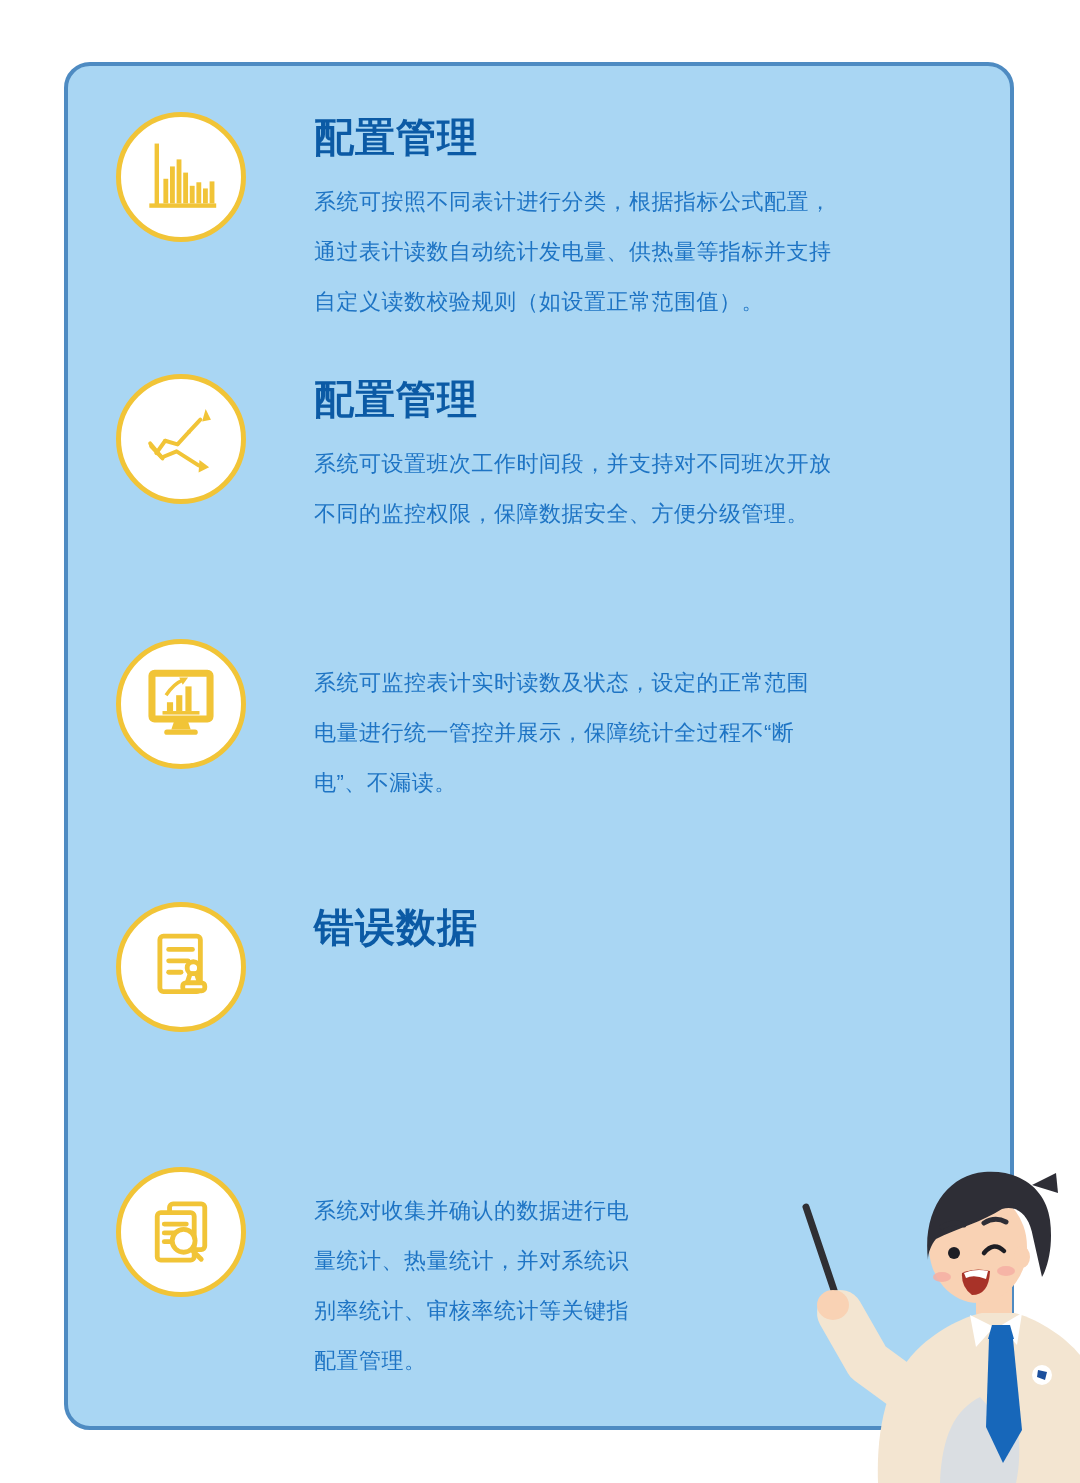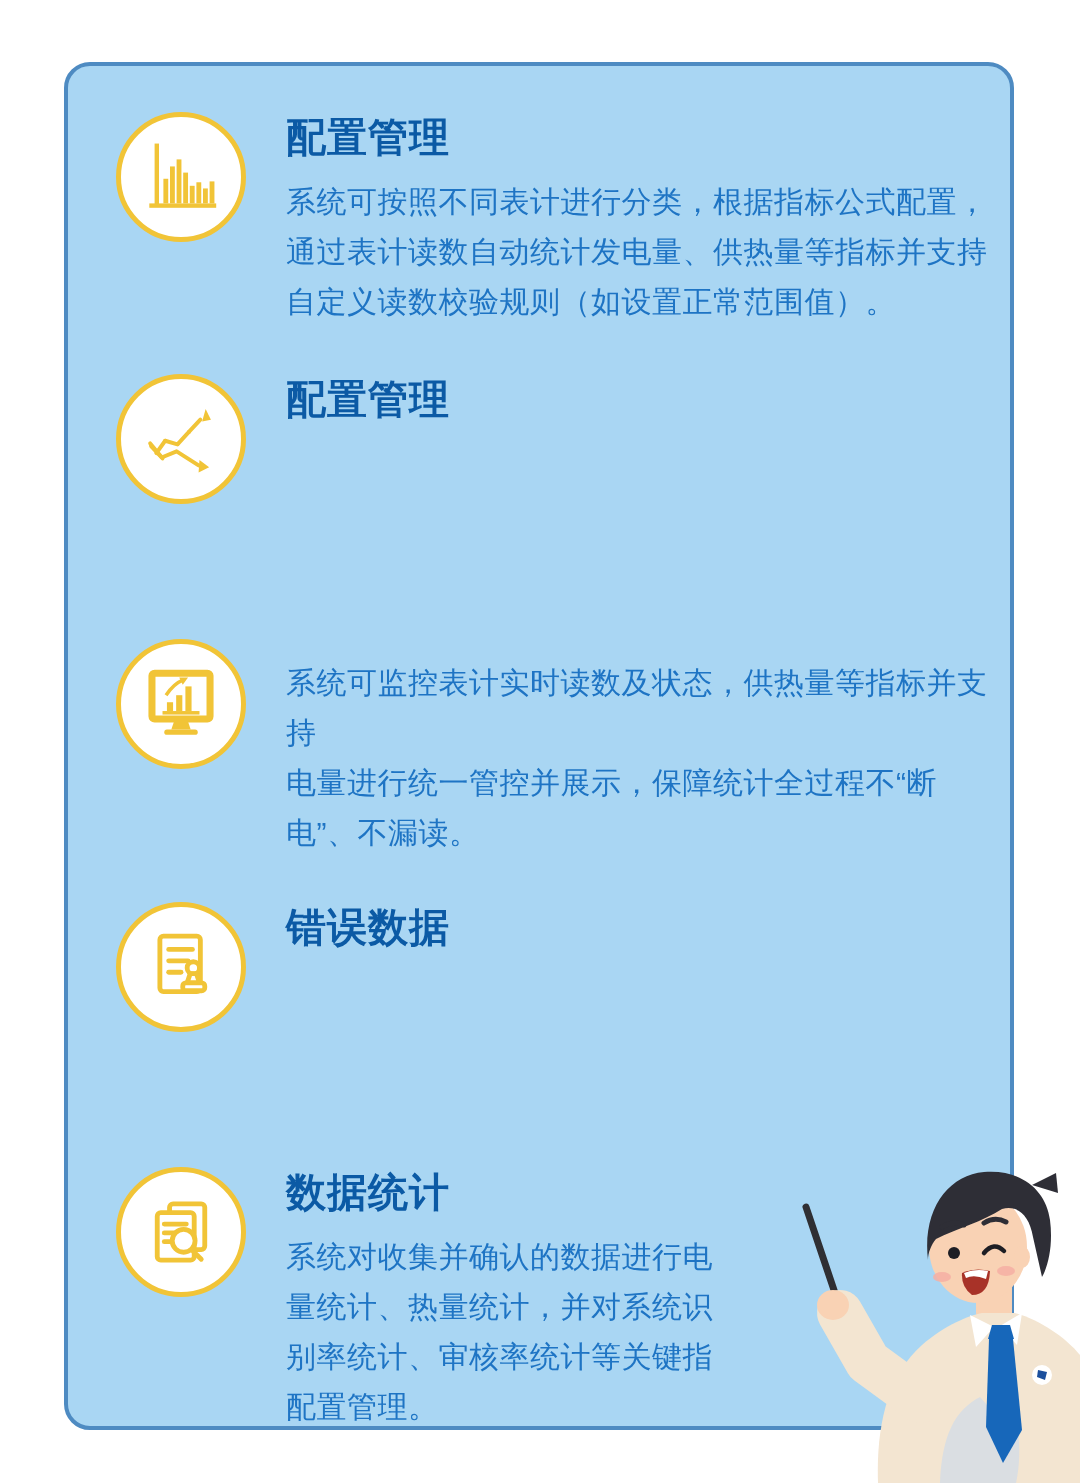--- a/index.html
+++ b/index.html
@@ -35,7 +35,7 @@
     display: flex; align-items: center; justify-content: center;
   }
   .icon-circle svg { width: 88px; height: 88px; }
-  .text-block { position: absolute; left: 170px; top: 2px; width: 725px; }
+  .text-block { position: absolute; left: 198px; top: 2px; width: 725px; }
   .sec-title {
     font-size: 40px; font-weight: bold;
     color: #0B5AA5;

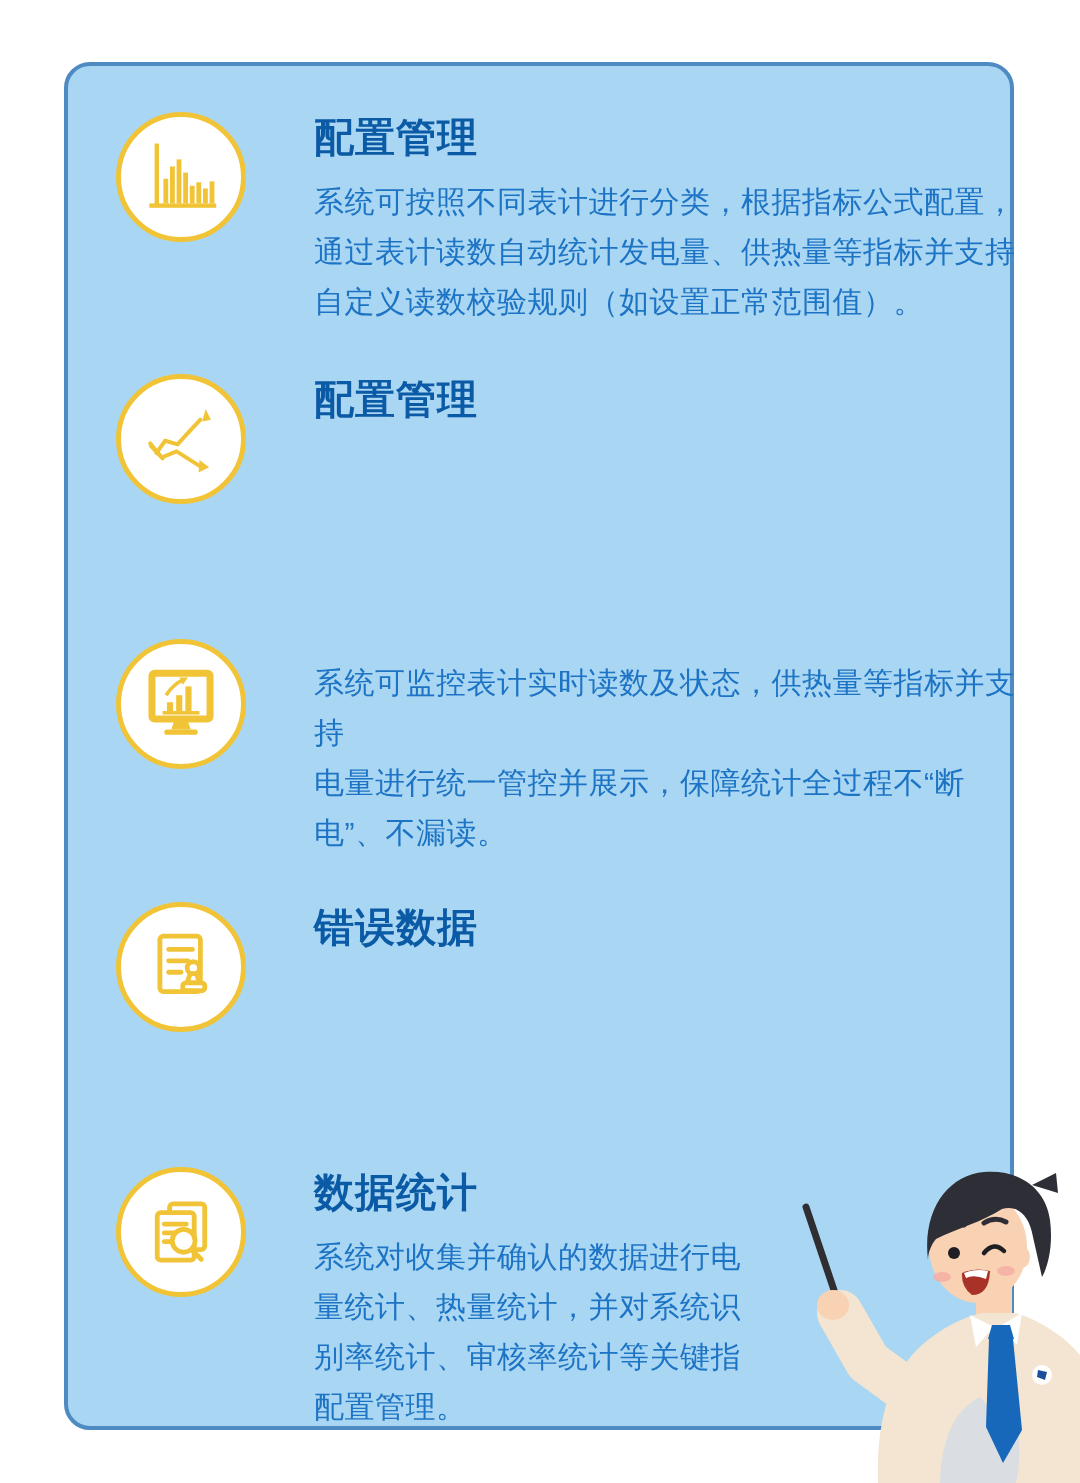--- a/index.html
+++ b/index.html
@@ -44,7 +44,7 @@
   }
   .sec-body {
     margin-top: 17px;
-    font-size: 30px;
+    font-size: 22px;
     line-height: 50px;
     color: #1E74C4;
     white-space: pre-line;

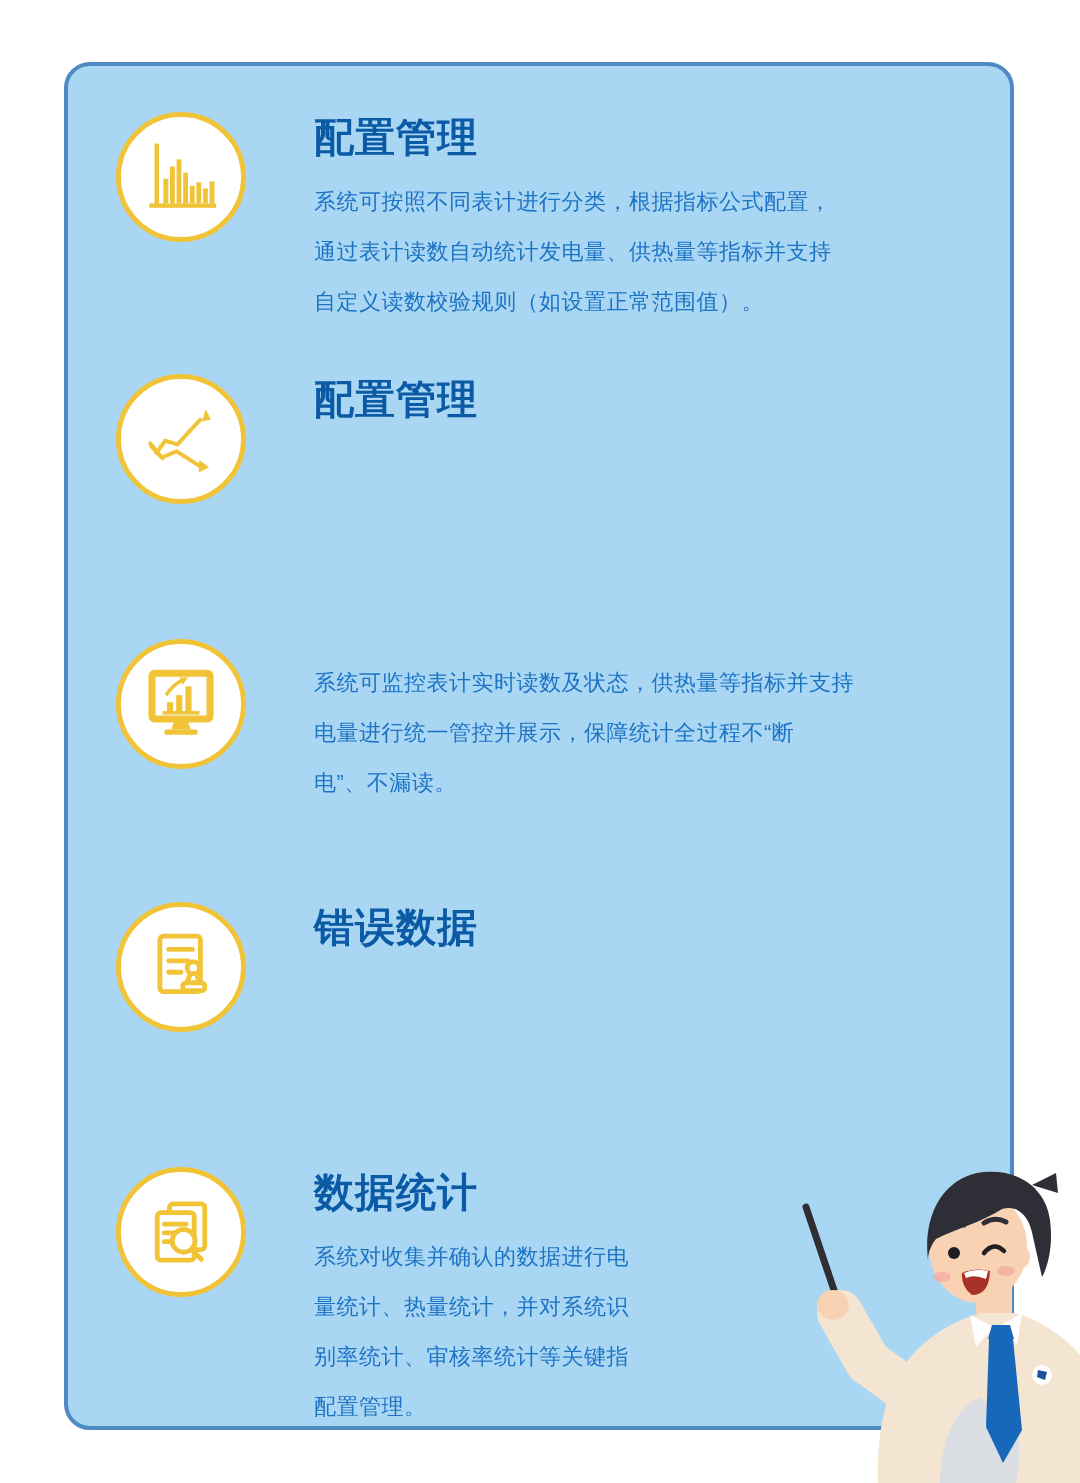--- a/index.html
+++ b/index.html
@@ -99,6 +99,8 @@
     </div>
     <div class="text-block">
       <div class="sec-title">配置管理</div>
+      <div class="sec-body">系统可设置班次工作时间段，并支持对不同班次开放
+不同的监控权限，保障数据安全、方便分级管理。</div>
     </div>
   </div>
 

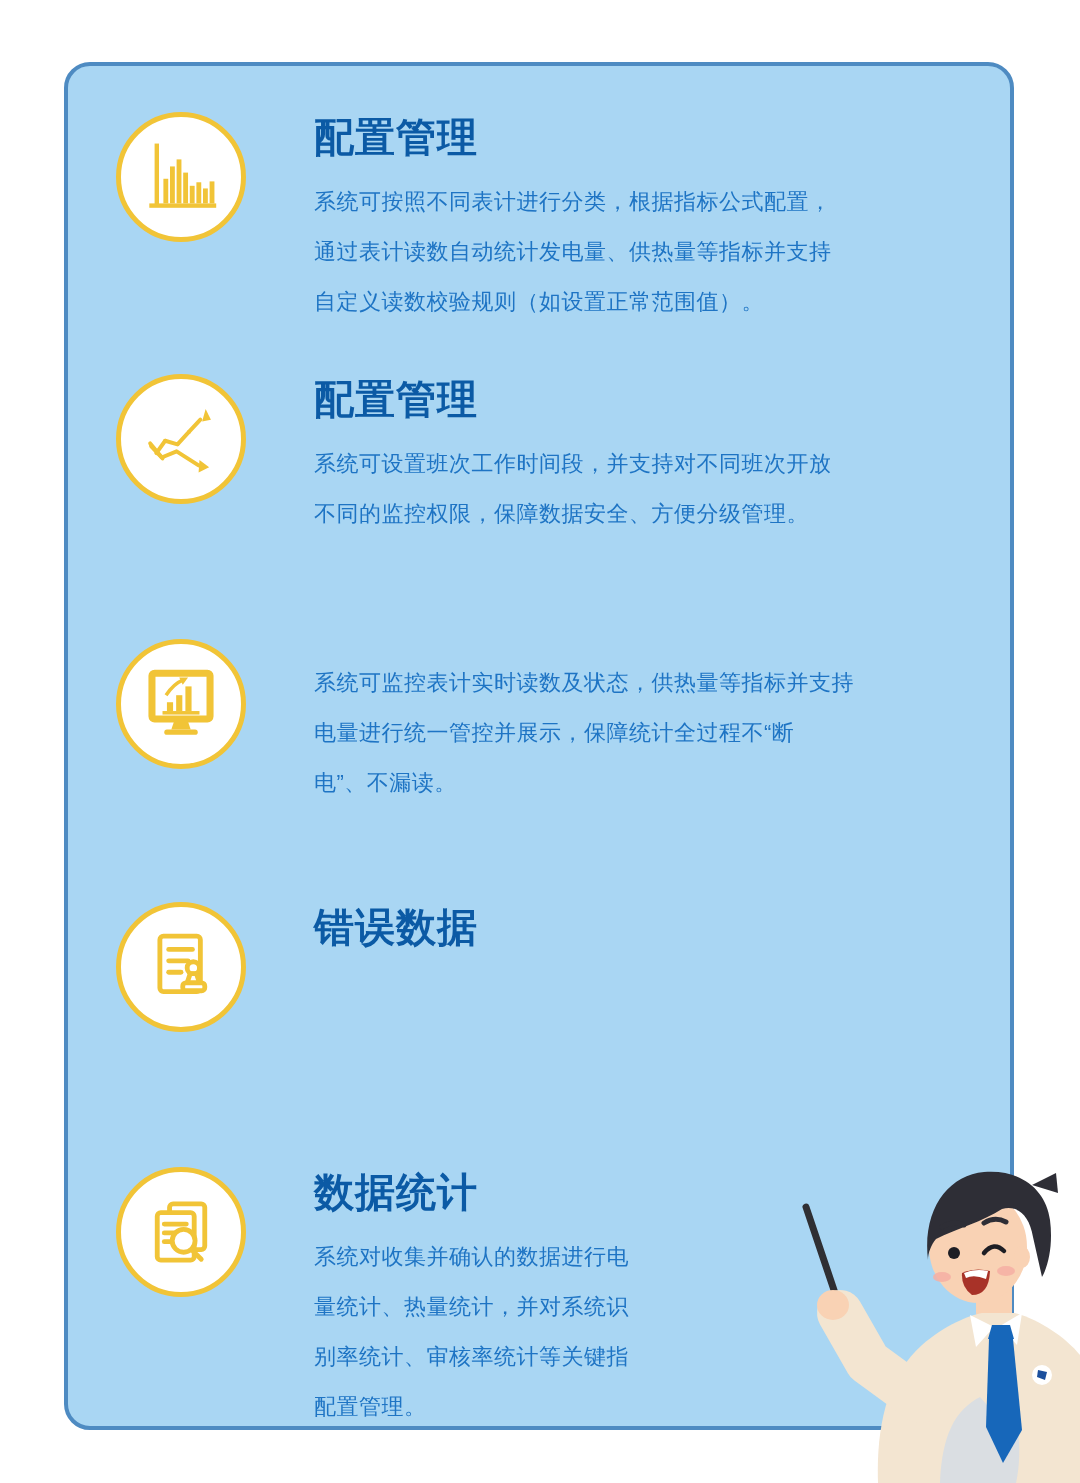--- a/index.html
+++ b/index.html
@@ -119,7 +119,7 @@
       </svg>
     </div>
     <div class="text-block">
-      <div class="sec-body">系统可监控表计实时读数及状态，供热量等指标并支持
+      <div class="sec-body">系统可监控表计实时读数及状态，设定的正常范围
 电量进行统一管控并展示，保障统计全过程不“断
 电”、不漏读。</div>
     </div>

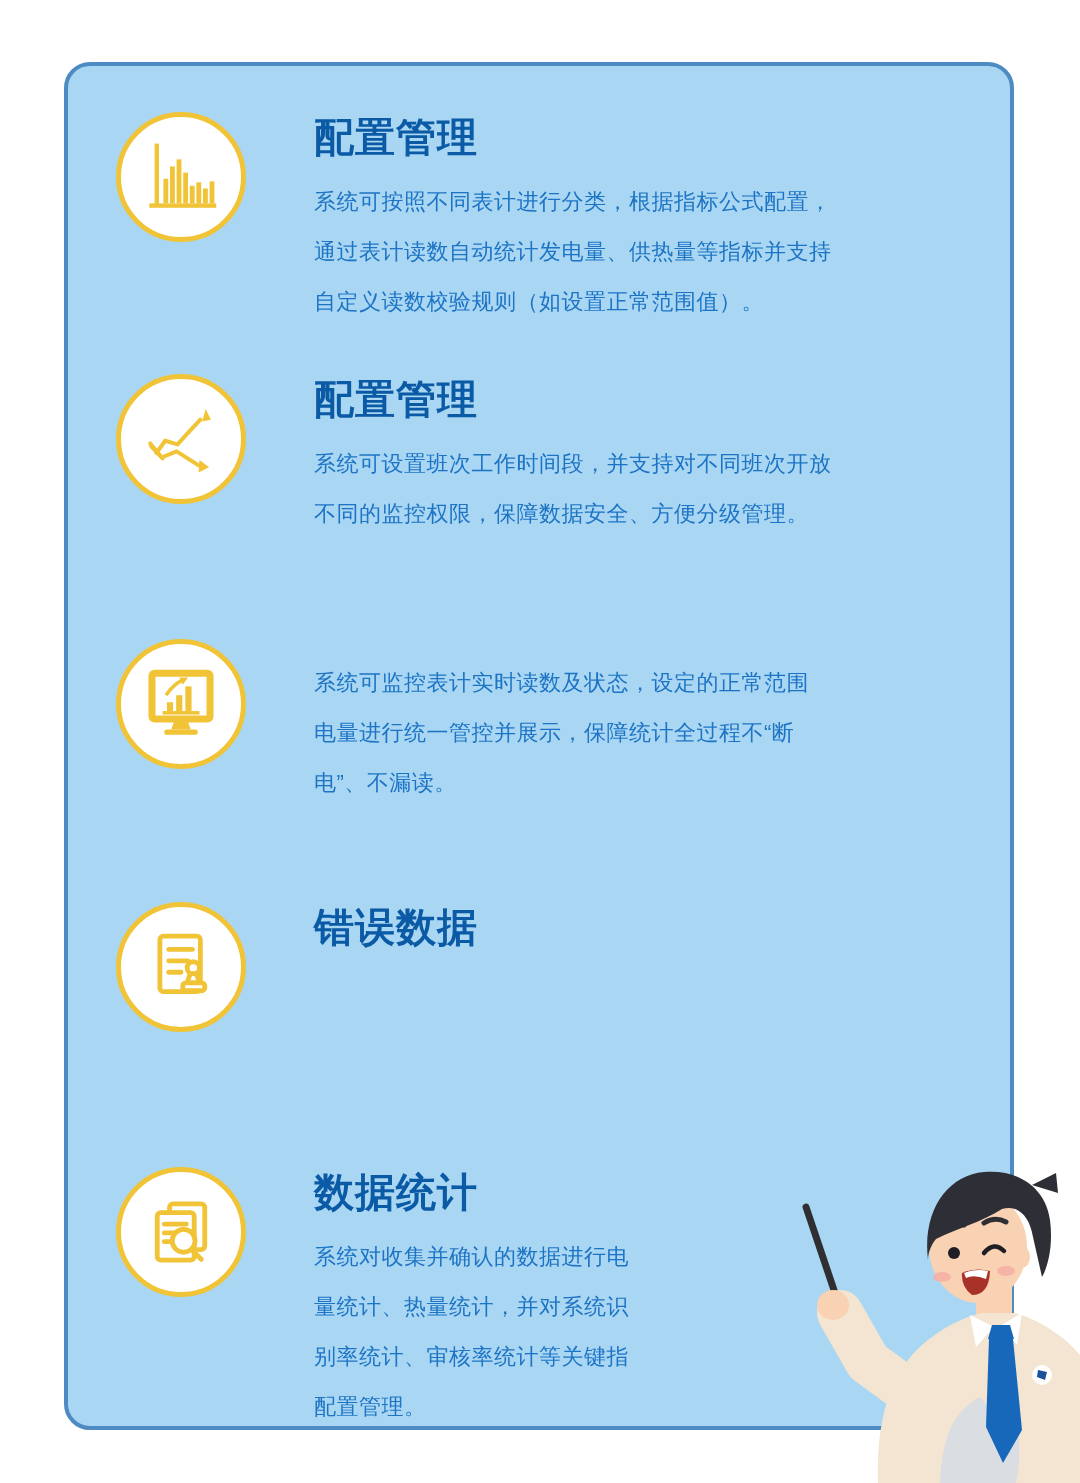--- a/index.html
+++ b/index.html
@@ -155,7 +155,6 @@
       </svg>
     </div>
     <div class="text-block">
-      <div class="sec-title">数据统计</div>
       <div class="sec-body">系统对收集并确认的数据进行电
 量统计、热量统计，并对系统识
 别率统计、审核率统计等关键指

